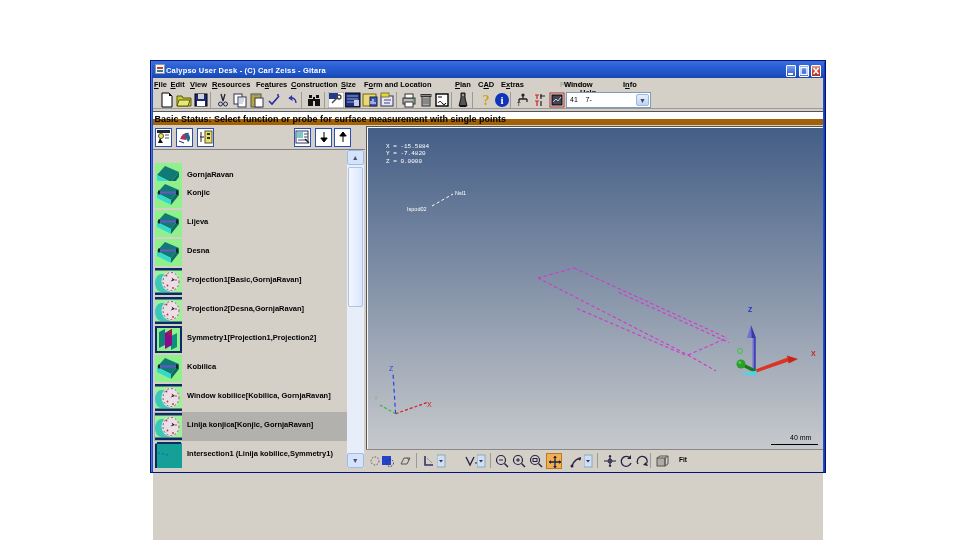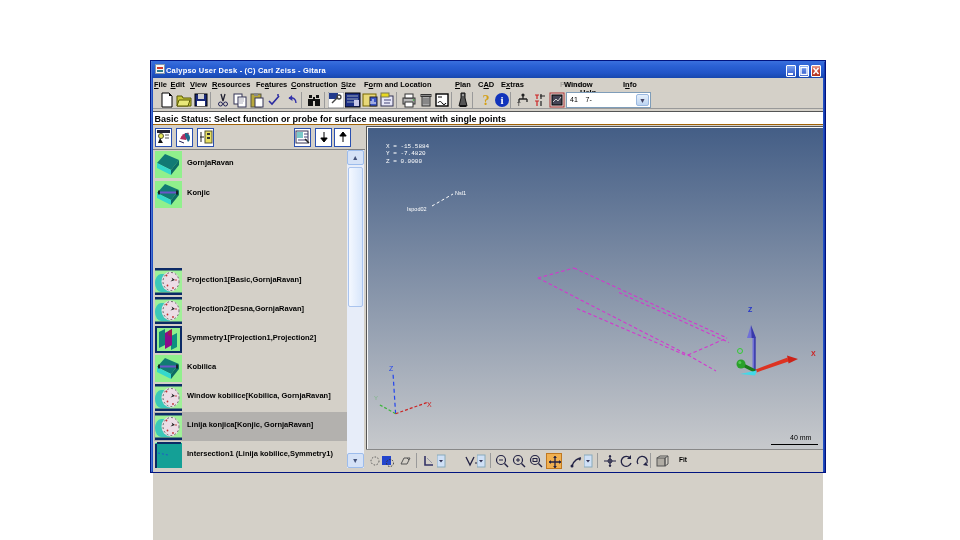--- a/index.html
+++ b/index.html
@@ -26,7 +26,7 @@
 .tsep{position:absolute;top:1px;width:1px;height:16px;background:#9a9a9a;}
 .ti{position:absolute;top:1px;width:16px;height:16px;}
 #statusbar{position:absolute;left:0;top:33px;width:670px;height:14px;background:#fff;
-  border-top:1px solid #555;border-bottom:1px solid #a16207;}
+  border-top:1px solid #555;border-bottom:6px solid #a16207;}
 #statusbar span{position:absolute;left:1.5px;top:2px;font-size:9px;font-weight:bold;color:#000;white-space:nowrap;}
 #main{position:absolute;left:0;top:48px;width:670px;height:345px;background:#d4d0c8;}
 .pbtn{position:absolute;top:2px;width:17px;height:19px;background:#fff;border:1px solid #2a50b0;}

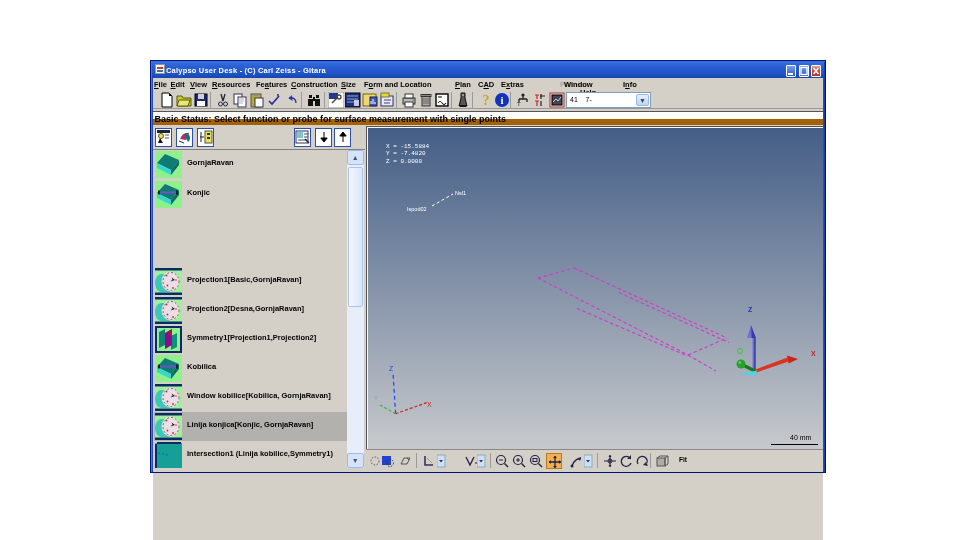--- a/index.html
+++ b/index.html
@@ -236,7 +236,7 @@
           </svg></div>
       <div id="panelsep"></div>
       <div id="list">
-        <div class="row" style="top:0;">
+        <div class="row" style="top:12px;">
           <div class="icell"><svg width="27" height="27" viewBox="0 0 27 27">
 <rect width="27" height="27" fill="#90f08c"></rect>
 <polygon points="2,12 10,3 24,9 16,19" fill="#127a74"></polygon>

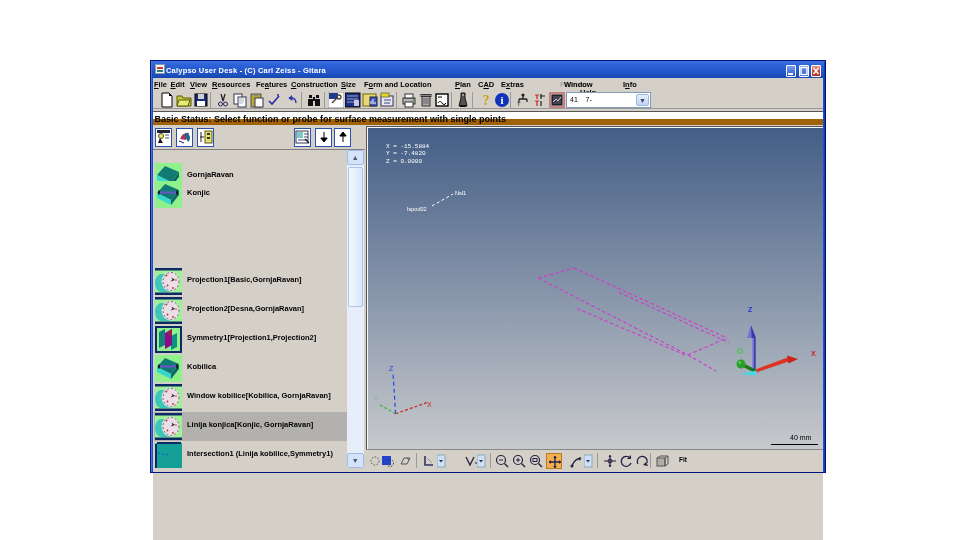--- a/index.html
+++ b/index.html
@@ -256,6 +256,17 @@
 </svg></div>
           <span class="rlabel">Konjic</span>
         </div>
+        <div class="row" style="top:58.5px;">
+          <div class="icell"><svg width="27" height="27" viewBox="0 0 27 27">
+<rect width="27" height="27" fill="#90f08c"></rect>
+<polygon points="2,12 10,3 24,9 16,19" fill="#127a74"></polygon>
+<polygon points="2,12 16,19 16,24 2,17" fill="#35d8cc"></polygon>
+<polygon points="16,19 24,9 24,14 16,24" fill="#0d6a64"></polygon>
+<path d="M4 11.5h18" stroke="#6a55c8" stroke-width="2"></path>
+<path d="M4 9.5v4M22 9.5v4" stroke="#111" stroke-width="1.6"></path>
+</svg></div>
+          <span class="rlabel">Lijeva</span>
+        </div>
         <div class="row" style="top:116.5px;">
           <div class="icell"><svg width="27" height="27" viewBox="0 0 27 27">
 <rect width="27" height="27" fill="#a0f098"></rect>

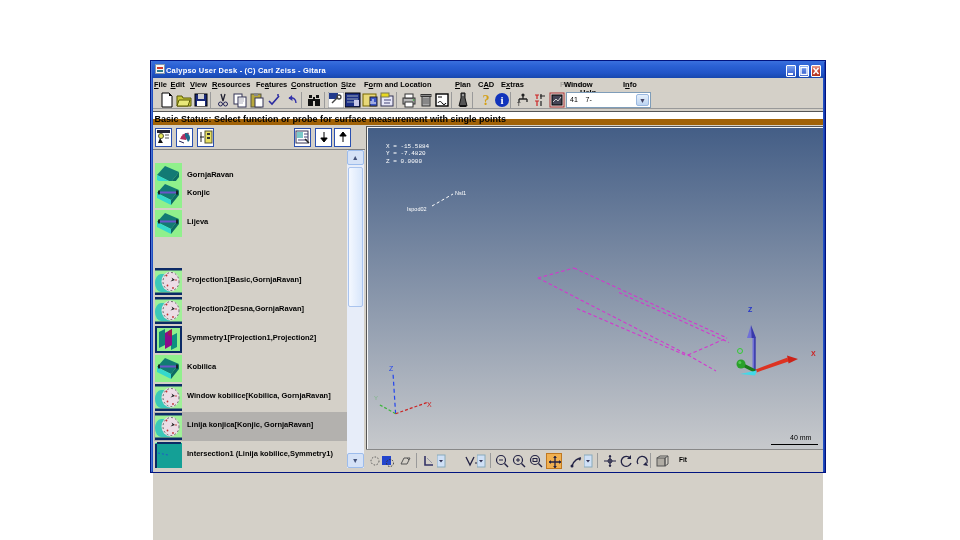--- a/index.html
+++ b/index.html
@@ -267,6 +267,17 @@
 </svg></div>
           <span class="rlabel">Lijeva</span>
         </div>
+        <div class="row" style="top:87.5px;">
+          <div class="icell"><svg width="27" height="27" viewBox="0 0 27 27">
+<rect width="27" height="27" fill="#90f08c"></rect>
+<polygon points="2,12 10,3 24,9 16,19" fill="#127a74"></polygon>
+<polygon points="2,12 16,19 16,24 2,17" fill="#35d8cc"></polygon>
+<polygon points="16,19 24,9 24,14 16,24" fill="#0d6a64"></polygon>
+<path d="M4 11.5h18" stroke="#6a55c8" stroke-width="2"></path>
+<path d="M4 9.5v4M22 9.5v4" stroke="#111" stroke-width="1.6"></path>
+</svg></div>
+          <span class="rlabel">Desna</span>
+        </div>
         <div class="row" style="top:116.5px;">
           <div class="icell"><svg width="27" height="27" viewBox="0 0 27 27">
 <rect width="27" height="27" fill="#a0f098"></rect>

